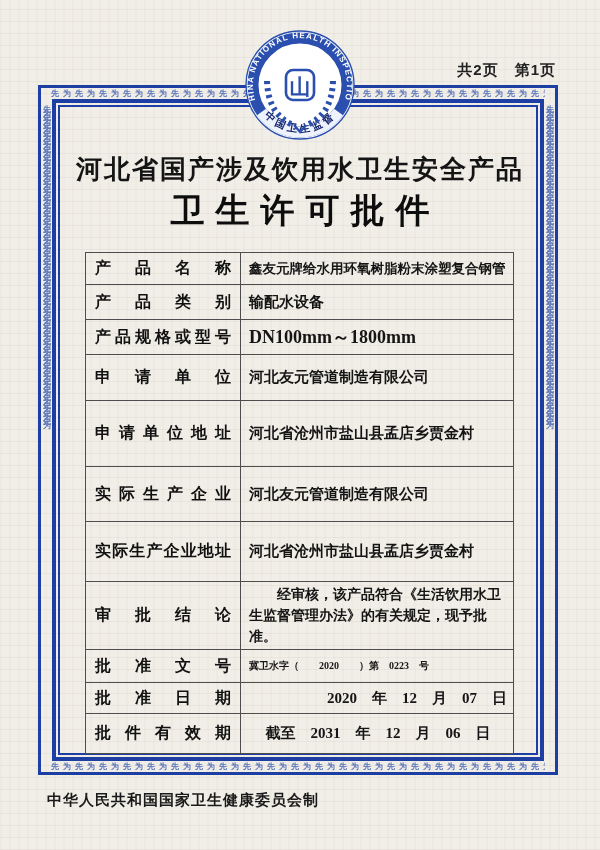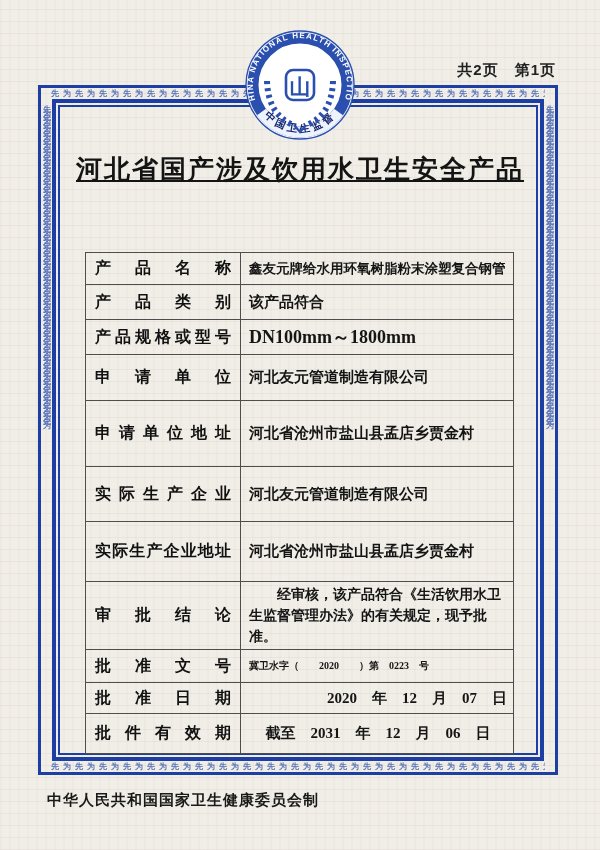--- a/index.html
+++ b/index.html
@@ -49,7 +49,7 @@
   
   .title1{
     position:absolute;top:152px;left:0;width:100%;z-index:3;text-align:center;
-    font-size:26px;font-weight:600;letter-spacing:2px;color:#141414;text-decoration:underline;
+    font-size:26px;font-weight:600;letter-spacing:2px;color:#141414;
   }
   .title2{
     position:absolute;top:188px;left:0;width:100%;z-index:3;text-align:center;

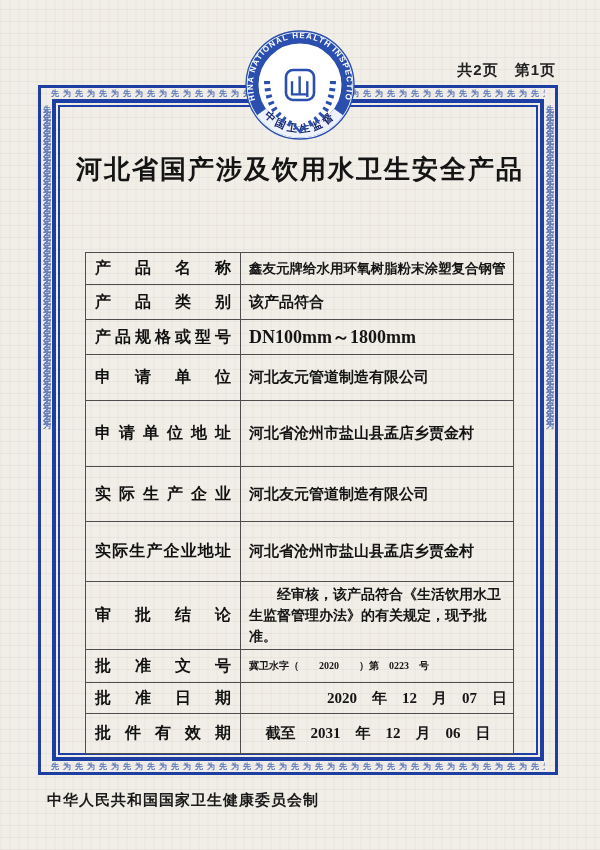--- a/index.html
+++ b/index.html
@@ -130,6 +130,7 @@
   </svg>
 
   <div class="title1">河北省国产涉及饮用水卫生安全产品</div>
+  <div class="title2">卫生许可批件</div>
 
   <table class="cert">
     <tbody>

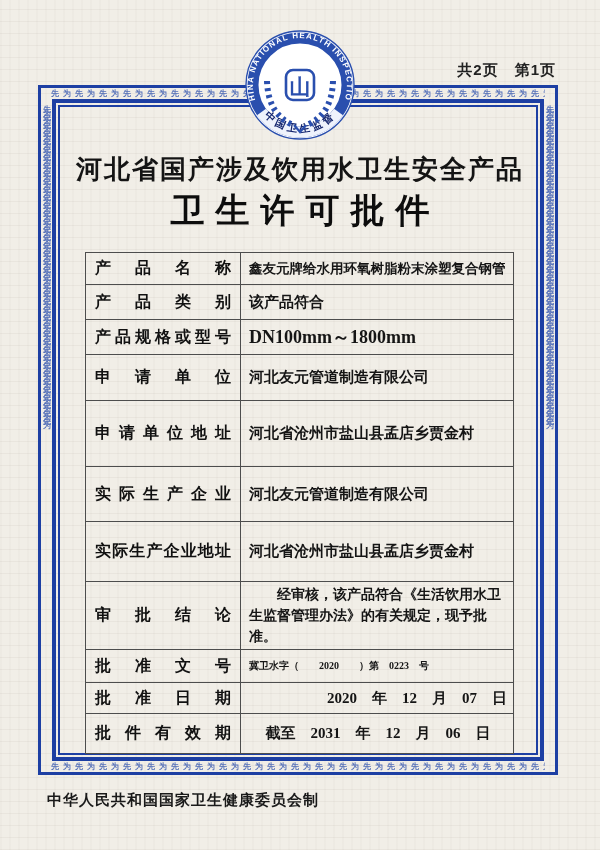--- a/index.html
+++ b/index.html
@@ -154,7 +154,7 @@
               <span>别</span>
             </div>
           </td>
-      <td class="val">该产品符合</td>
+      <td class="val">输配水设备</td>
     </tr>
     <tr class="r3">
       <td class="lbl">

